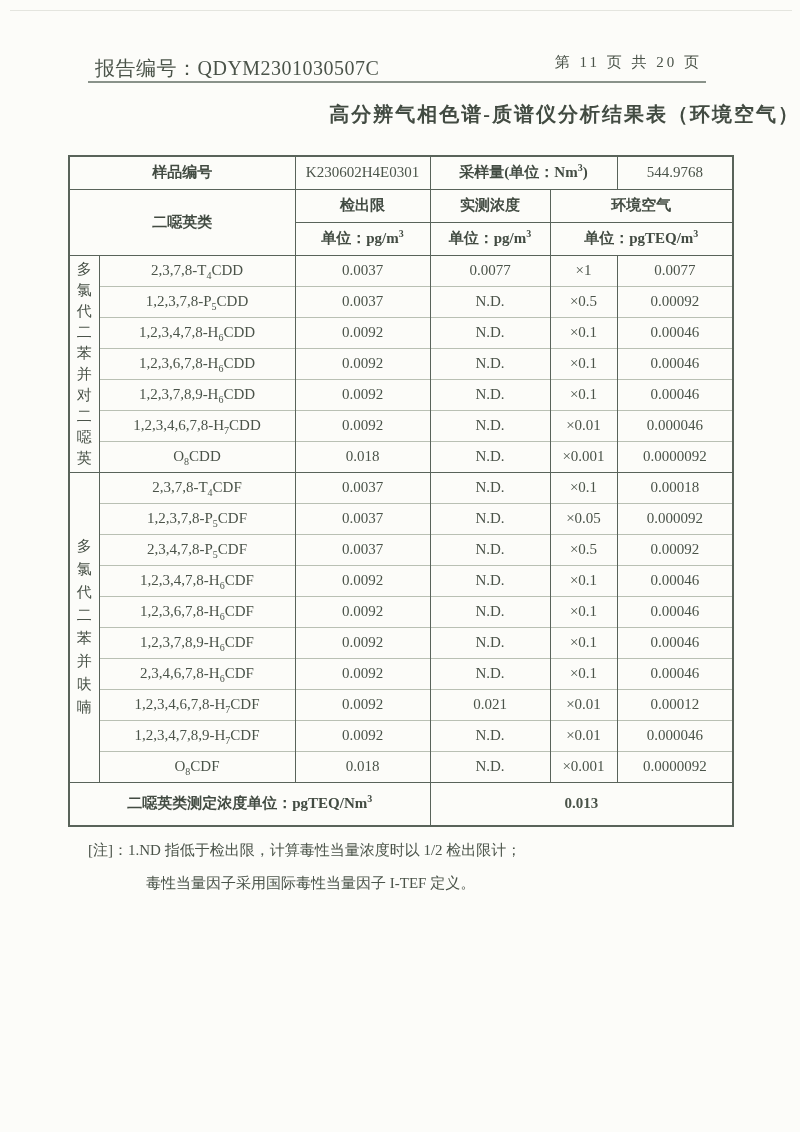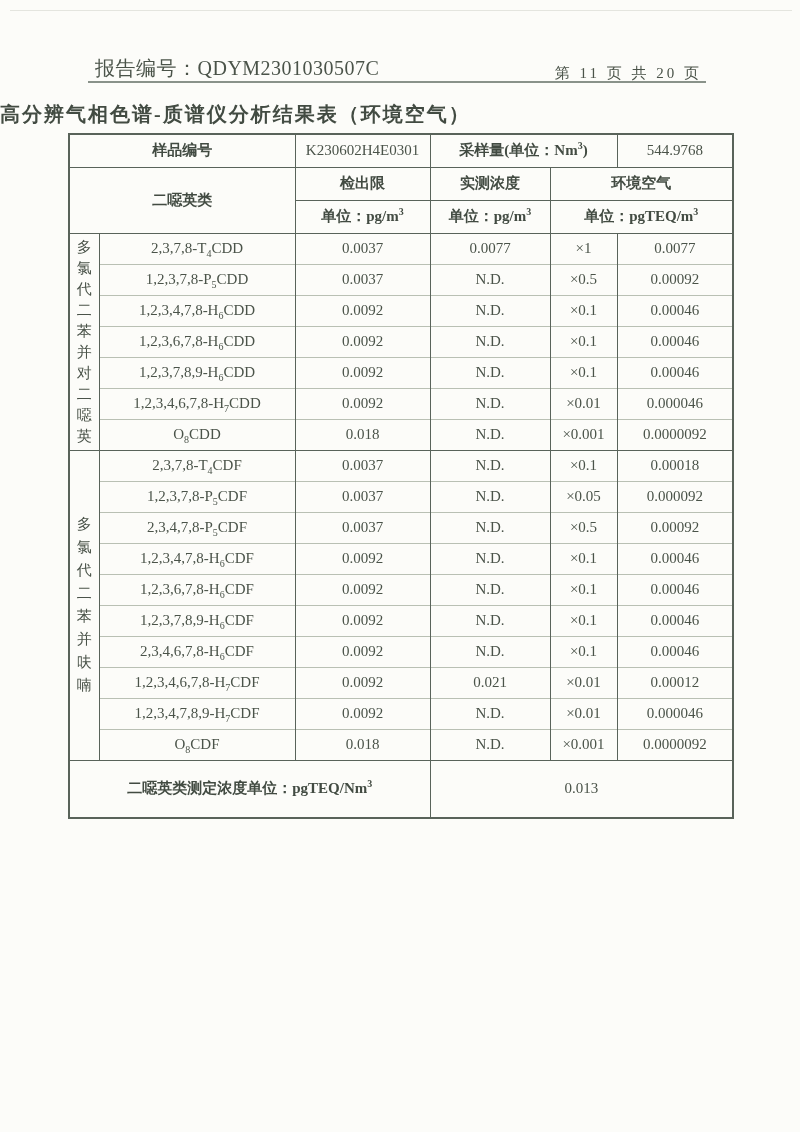--- a/index.html
+++ b/index.html
@@ -27,7 +27,7 @@
     font-size:20px;letter-spacing:.5px;
   }
   .page-ind{
-    position:absolute;top:64px;right:98px;
+    position:absolute;top:53px;right:98px;
     font-size:15px;letter-spacing:3px;
   }
   .header-rule{

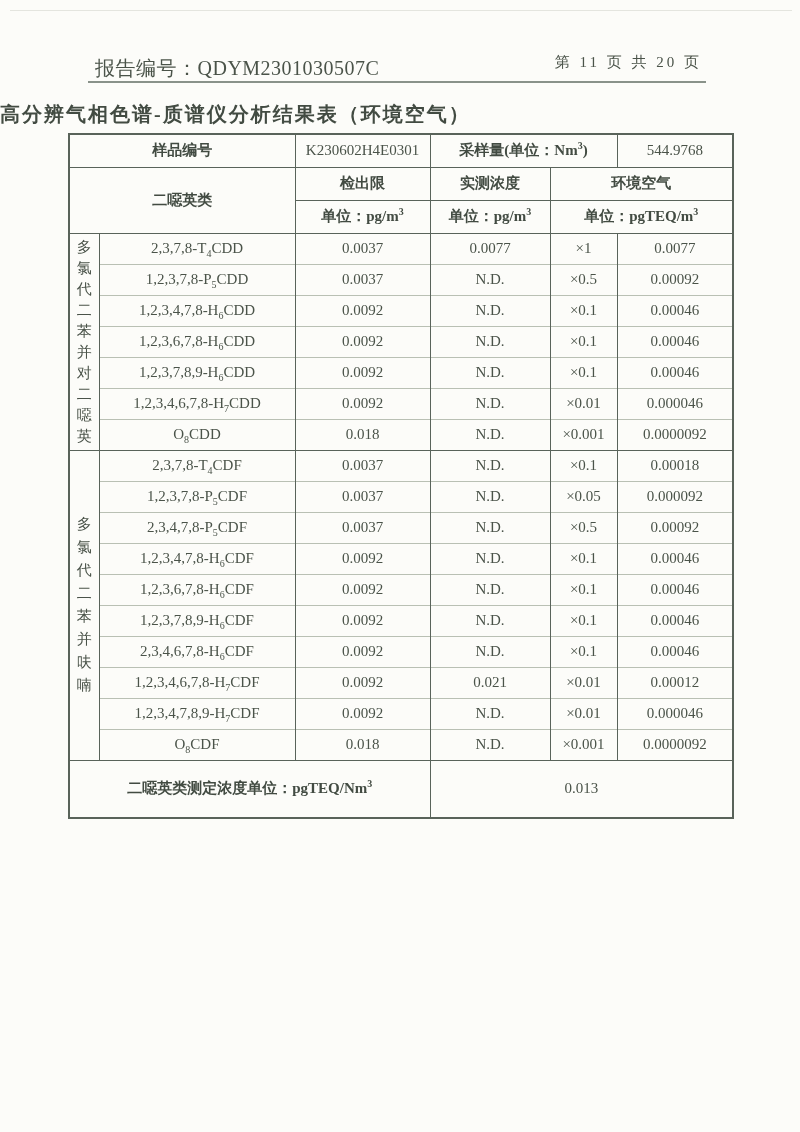--- a/index.html
+++ b/index.html
@@ -36,7 +36,7 @@
   }
   .doc-title{
     position:absolute;left:0;top:101px;width:800px;
-    text-align:left;font-size:20px;font-weight:bold;
+    text-align:right;font-size:20px;font-weight:bold;
     letter-spacing:2px;color:var(--ink-dark);
   }
   table.results{

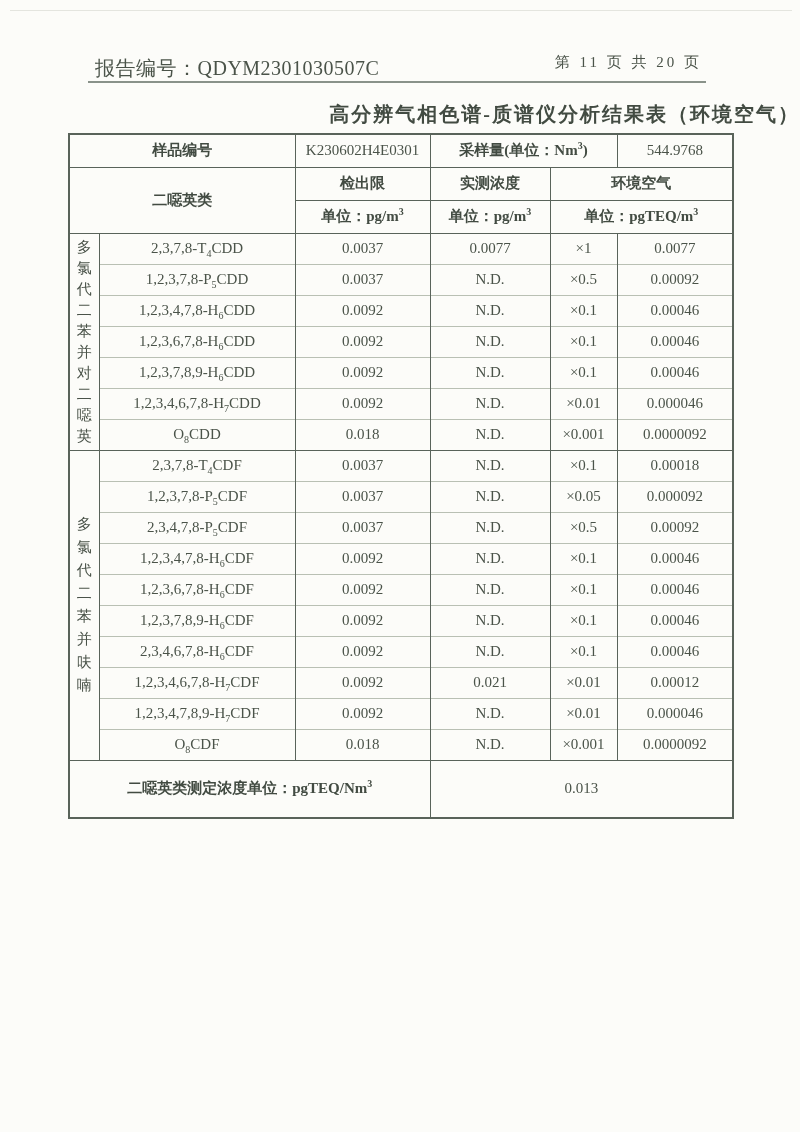--- a/index.html
+++ b/index.html
@@ -40,7 +40,7 @@
     letter-spacing:2px;color:var(--ink-dark);
   }
   table.results{
-    position:absolute;left:68px;top:133px;width:664px;
+    position:absolute;left:68px;top:155px;width:664px;
     border-collapse:collapse;table-layout:fixed;
     border:2px solid var(--ld);
     color:var(--ink);

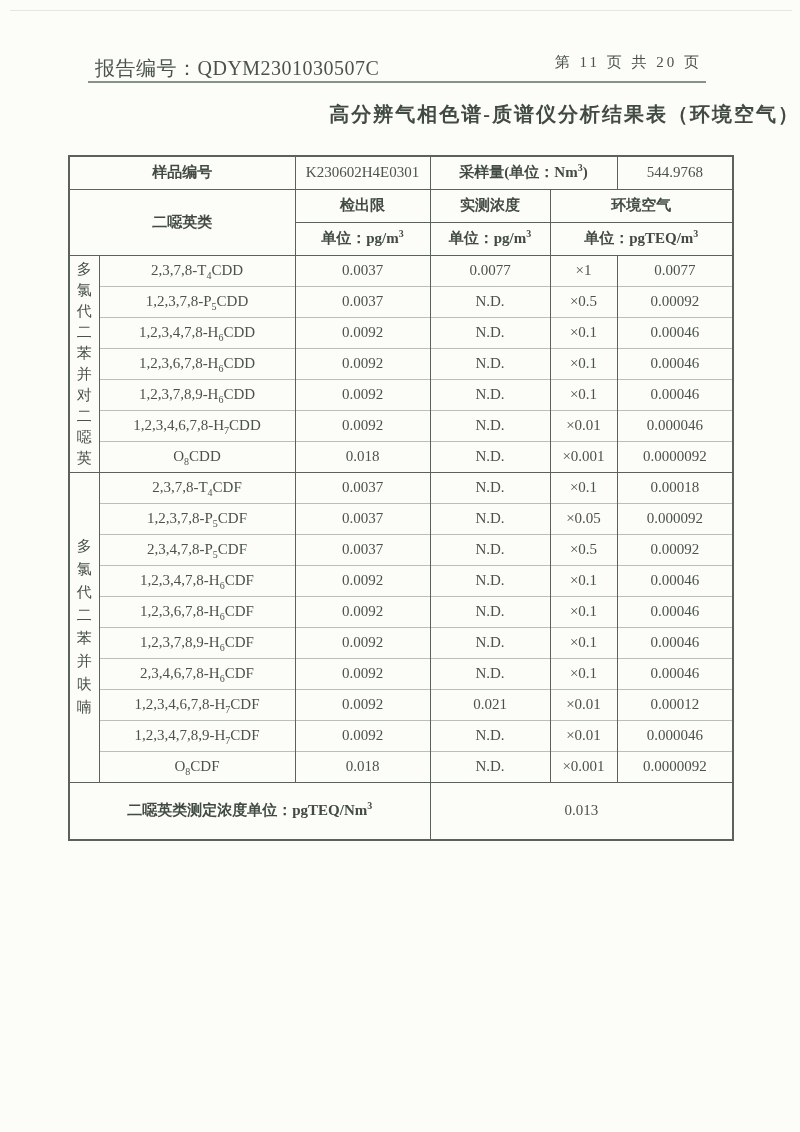--- a/index.html
+++ b/index.html
@@ -58,7 +58,7 @@
   tbody tr.light > td{border-top:1px solid var(--ll);}
   tbody tr.dark  > td{border-top:1.6px solid var(--ld);}
   tbody td.gcell{border-top:1.6px solid var(--ld);}
-  tfoot tr{height:58px;}
+  tfoot tr{height:44px;}
   tfoot td{border-top:1.6px solid var(--ld);font-weight:bold;color:var(--ink-dark);}
   tfoot td.plain{font-weight:normal;color:var(--ink);}
   sub{font-size:10px;line-height:0;}

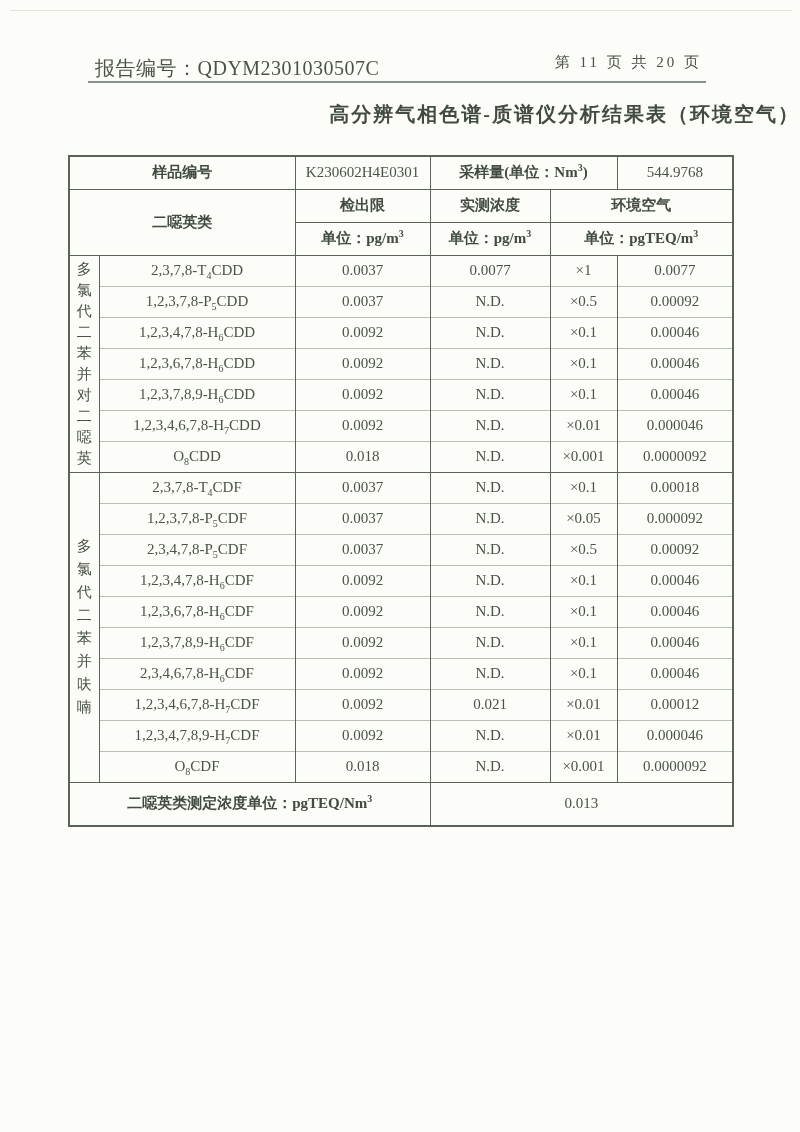--- a/index.html
+++ b/index.html
@@ -60,7 +60,7 @@
   tbody td.gcell{border-top:1.6px solid var(--ld);}
   tfoot tr{height:44px;}
   tfoot td{border-top:1.6px solid var(--ld);font-weight:bold;color:var(--ink-dark);}
-  tfoot td.plain{font-weight:normal;color:var(--ink);}
+  tfoot td.plain{font-weight:bold;color:var(--ink);}
   sub{font-size:10px;line-height:0;}
   sup{font-size:10px;line-height:0;}
   .glabel{

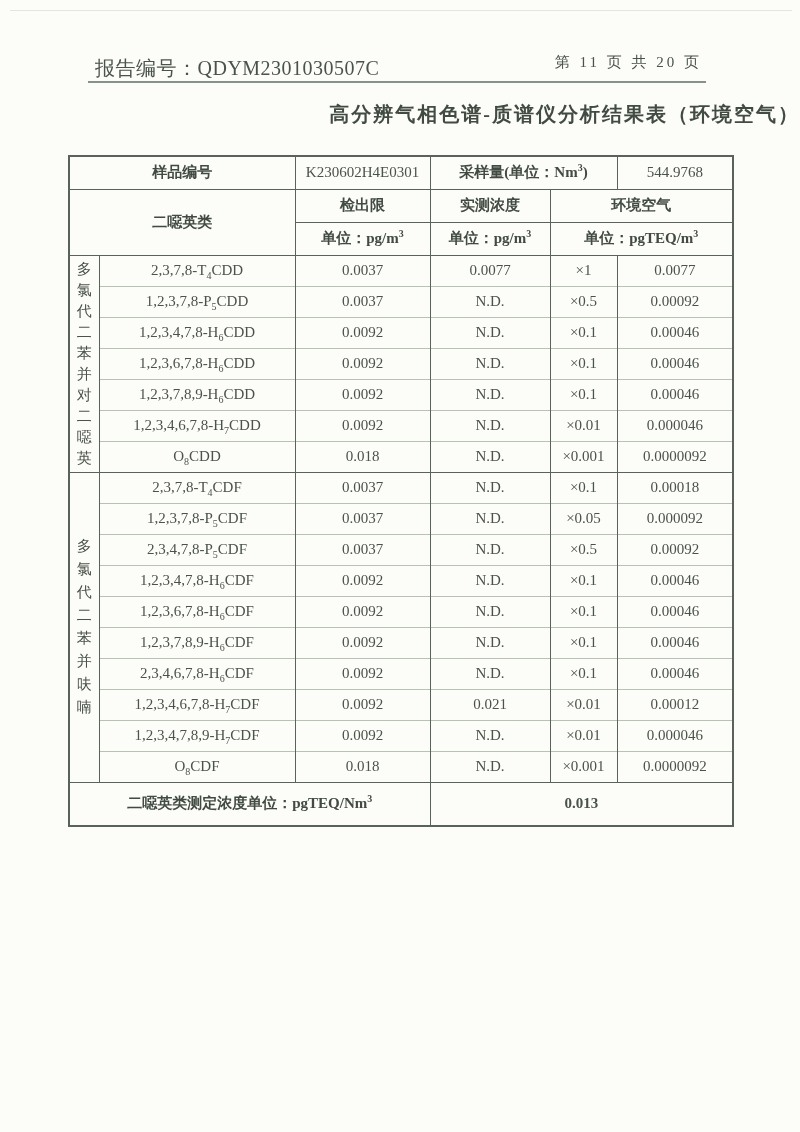--- a/index.html
+++ b/index.html
@@ -264,6 +264,7 @@
 </table>
 
 <div class="notes">
+  <div class="n1">[注]：1.ND 指低于检出限，计算毒性当量浓度时以 1/2 检出限计；</div>
 </div>
 
 </body></html>

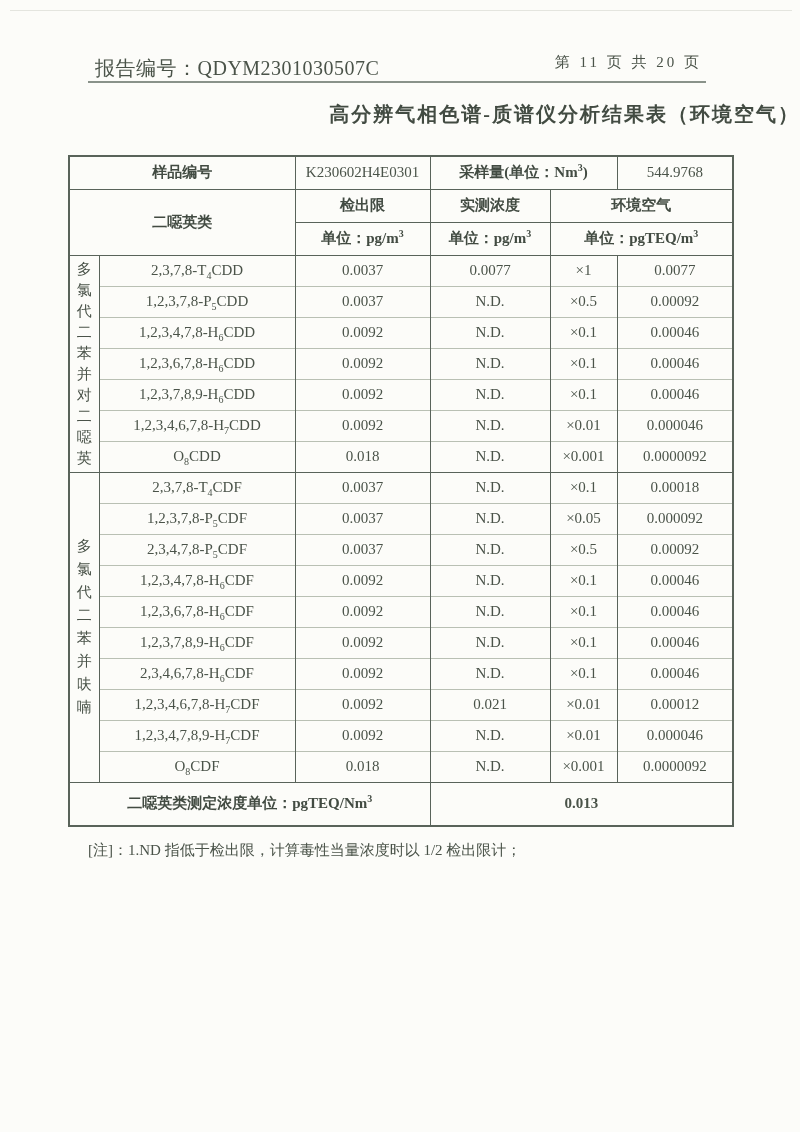--- a/index.html
+++ b/index.html
@@ -265,6 +265,7 @@
 
 <div class="notes">
   <div class="n1">[注]：1.ND 指低于检出限，计算毒性当量浓度时以 1/2 检出限计；</div>
+  <div class="n2">毒性当量因子采用国际毒性当量因子 I-TEF 定义。</div>
 </div>
 
 </body></html>

